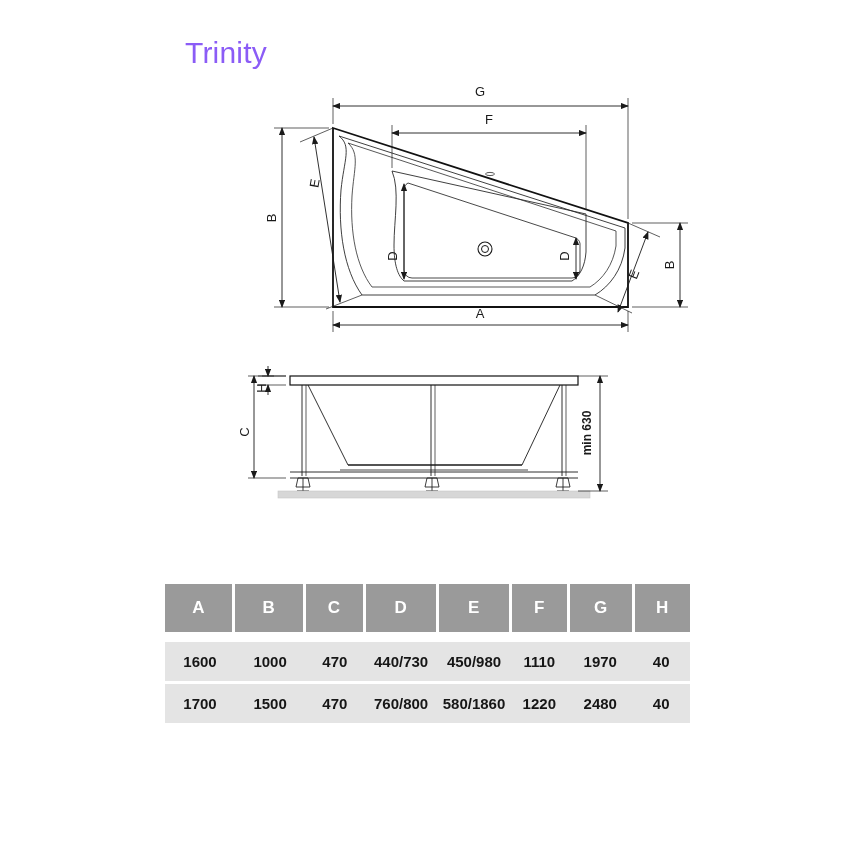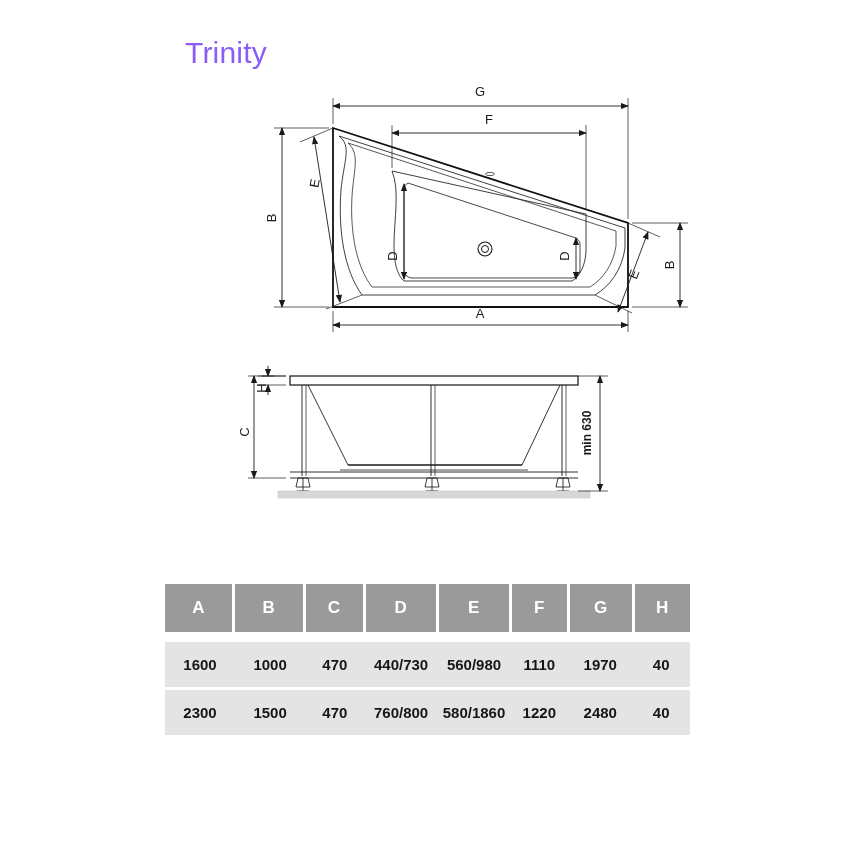--- a/index.html
+++ b/index.html
@@ -85,7 +85,7 @@
   }
   .spec-row {
     display: flex;
-    height: 45px;
+    height: 39px;
     background: #e4e4e4;
     align-items: center;
   }

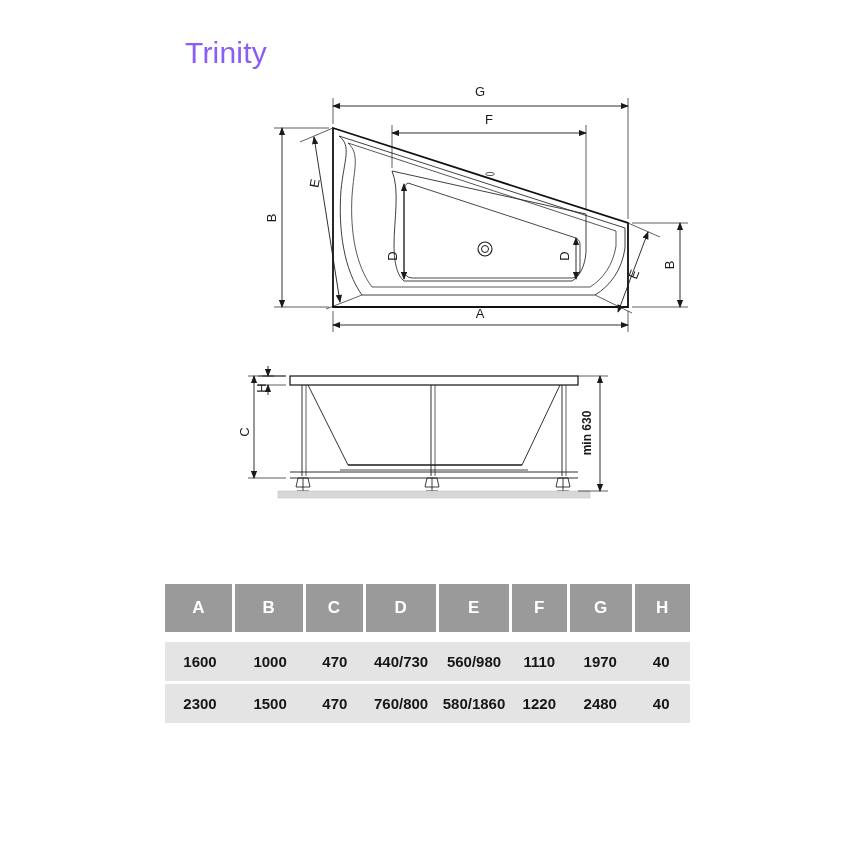--- a/index.html
+++ b/index.html
@@ -305,7 +305,7 @@
         <div class="spec-cell col-b">1000</div>
         <div class="spec-cell col-c">470</div>
         <div class="spec-cell col-d">440/730</div>
-        <div class="spec-cell col-e">560/980</div>
+        <div class="spec-cell col-e">450/980</div>
         <div class="spec-cell col-f">1110</div>
         <div class="spec-cell col-g">1970</div>
         <div class="spec-cell col-h">40</div>

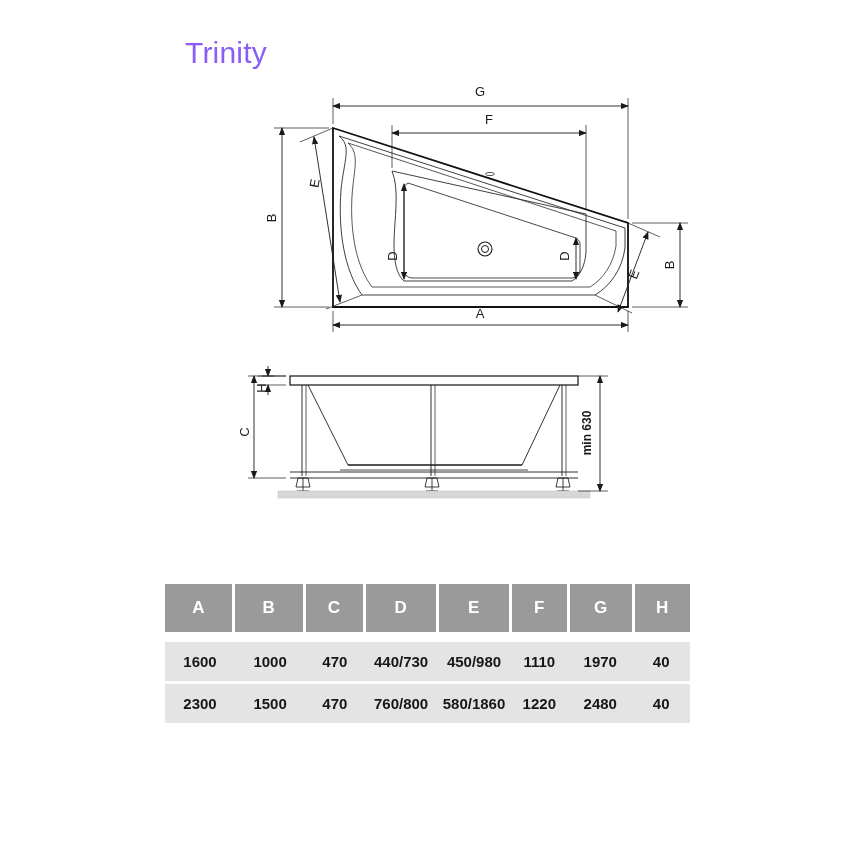--- a/index.html
+++ b/index.html
@@ -312,7 +312,7 @@
       </div>
 
       <div class="spec-row">
-        <div class="spec-cell col-a">2300</div>
+        <div class="spec-cell col-a">1700</div>
         <div class="spec-cell col-b">1500</div>
         <div class="spec-cell col-c">470</div>
         <div class="spec-cell col-d">760/800</div>

